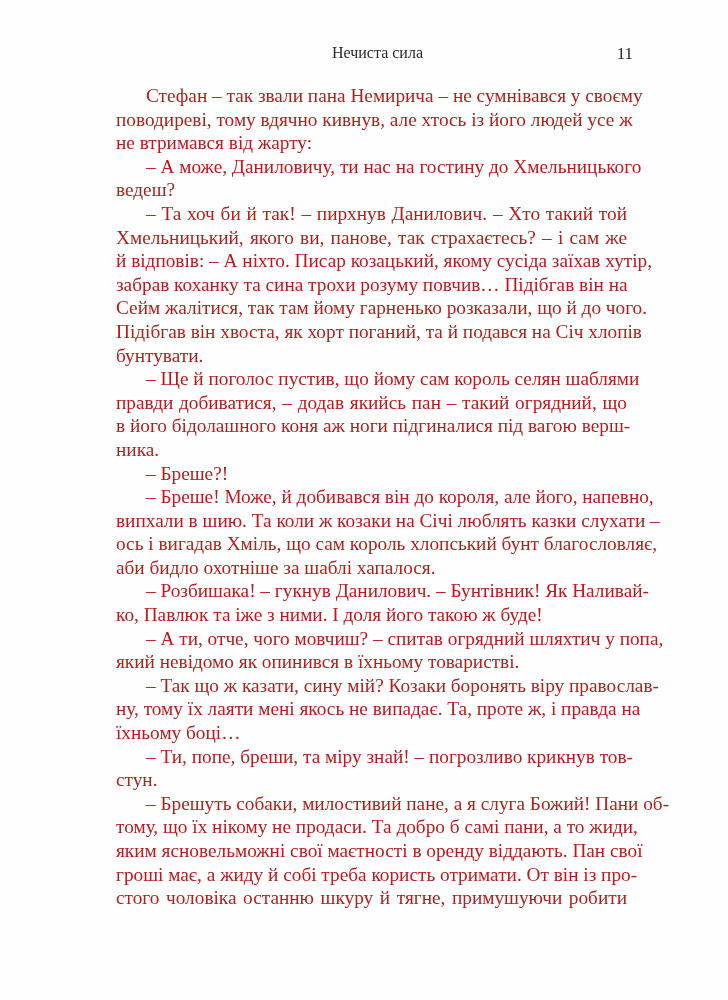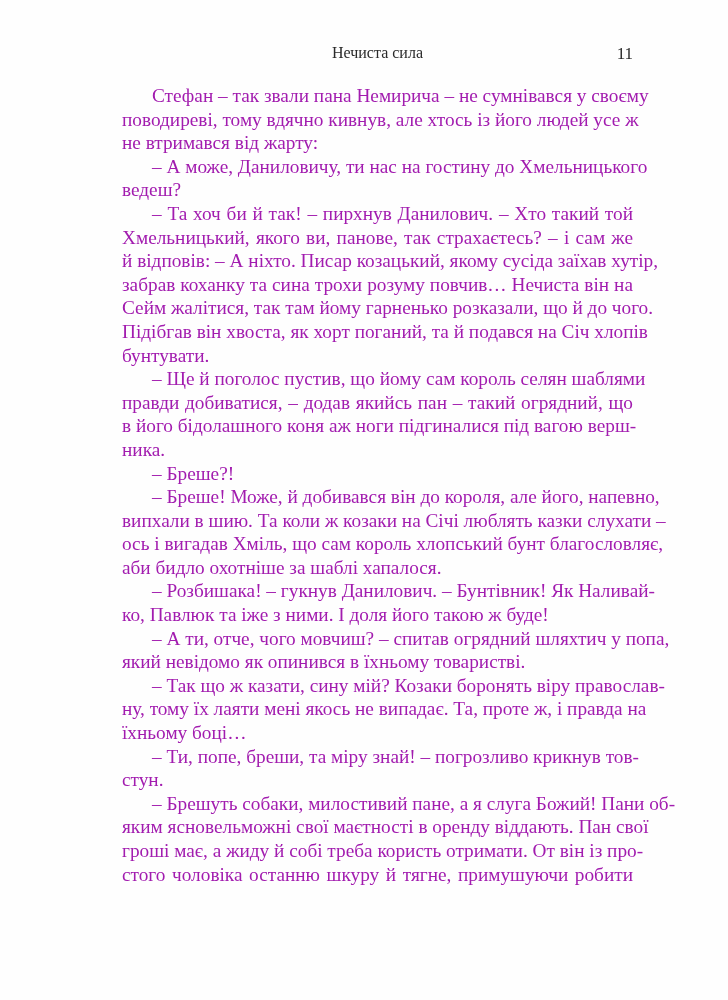--- a/index.html
+++ b/index.html
@@ -12,9 +12,9 @@
   .running-title { position: absolute; left: 0; right: 0; text-align: center; top: 0; }
   .page-number { position: absolute; right: 0; top: 0; font-size: 17px; }
   .body-text {
-    position: absolute; top: 84px; left: 122px; width: 511px;
+    position: absolute; top: 84px; left: 116px; width: 511px;
     font-family: "Liberation Serif", serif; font-size: 19.3px; line-height: 23.6px;
-    color: #a21caf;
+    color: #b91c1c;
   }
   .line { display: block; white-space: nowrap; height: 23.6px; }
   .line.j { text-align: justify; text-align-last: justify; }

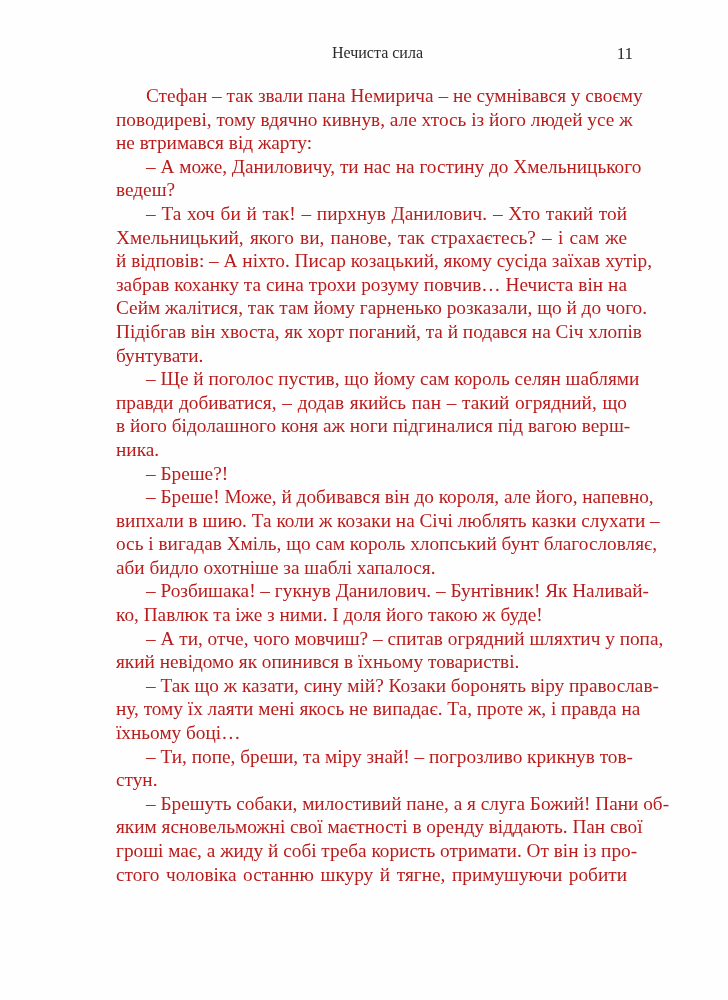--- a/index.html
+++ b/index.html
@@ -38,7 +38,7 @@
       <span class="line ind j">– Та хоч би й так! – пирхнув Данилович. – Хто такий той</span>
       <span class="line j">Хмельницький, якого ви, панове, так страхаєтесь? – і сам же</span>
       <span class="line j">й відповів: – А ніхто. Писар козацький, якому сусіда заїхав хутір,</span>
-      <span class="line j">забрав коханку та сина трохи розуму повчив… Нечиста він на</span>
+      <span class="line j">забрав коханку та сина трохи розуму повчив… Підібгав він на</span>
       <span class="line j">Сейм жалітися, так там йому гарненько розказали, що й до чого.</span>
       <span class="line j">Підібгав він хвоста, як хорт поганий, та й подався на Січ хлопів</span>
       <span class="line last">бунтувати.</span>

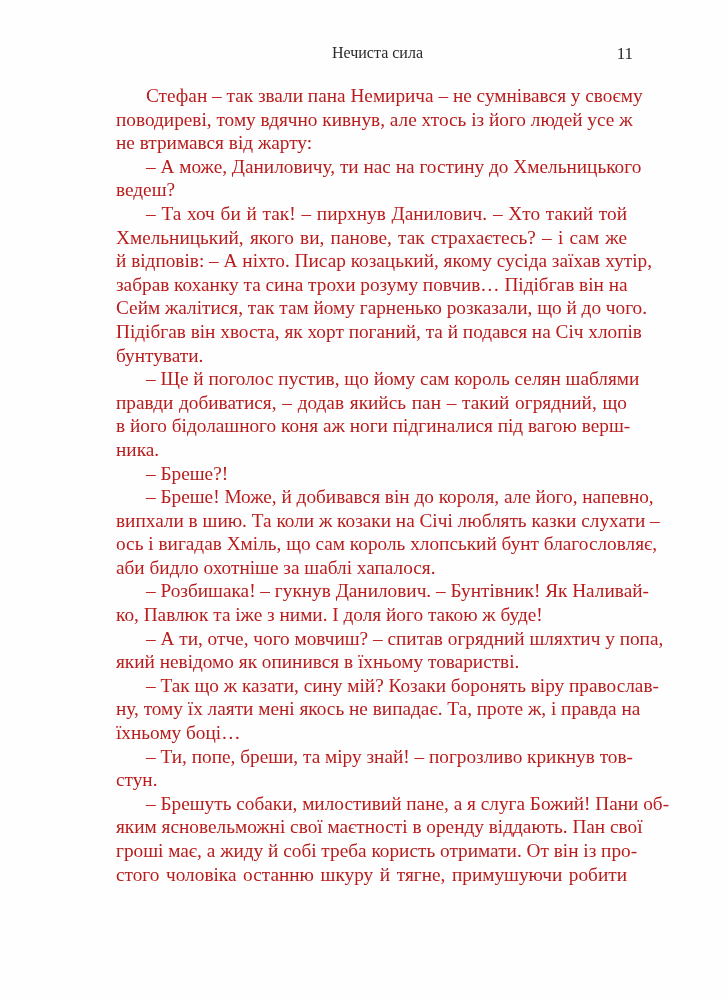--- a/index.html
+++ b/index.html
@@ -61,6 +61,7 @@
       <span class="line ind j">– Ти, попе, бреши, та міру знай! – погрозливо крикнув тов-</span>
       <span class="line last">стун.</span>
       <span class="line ind j">– Брешуть собаки, милостивий пане, а я слуга Божий! Пани об-</span>
+      <span class="line j">тому, що їх нікому не продаси. Та добро б самі пани, а то жиди,</span>
       <span class="line j">яким ясновельможні свої маєтності в оренду віддають. Пан свої</span>
       <span class="line j">гроші має, а жиду й собі треба користь отримати. От він із про-</span>
       <span class="line j">стого чоловіка останню шкуру й тягне, примушуючи робити</span>

